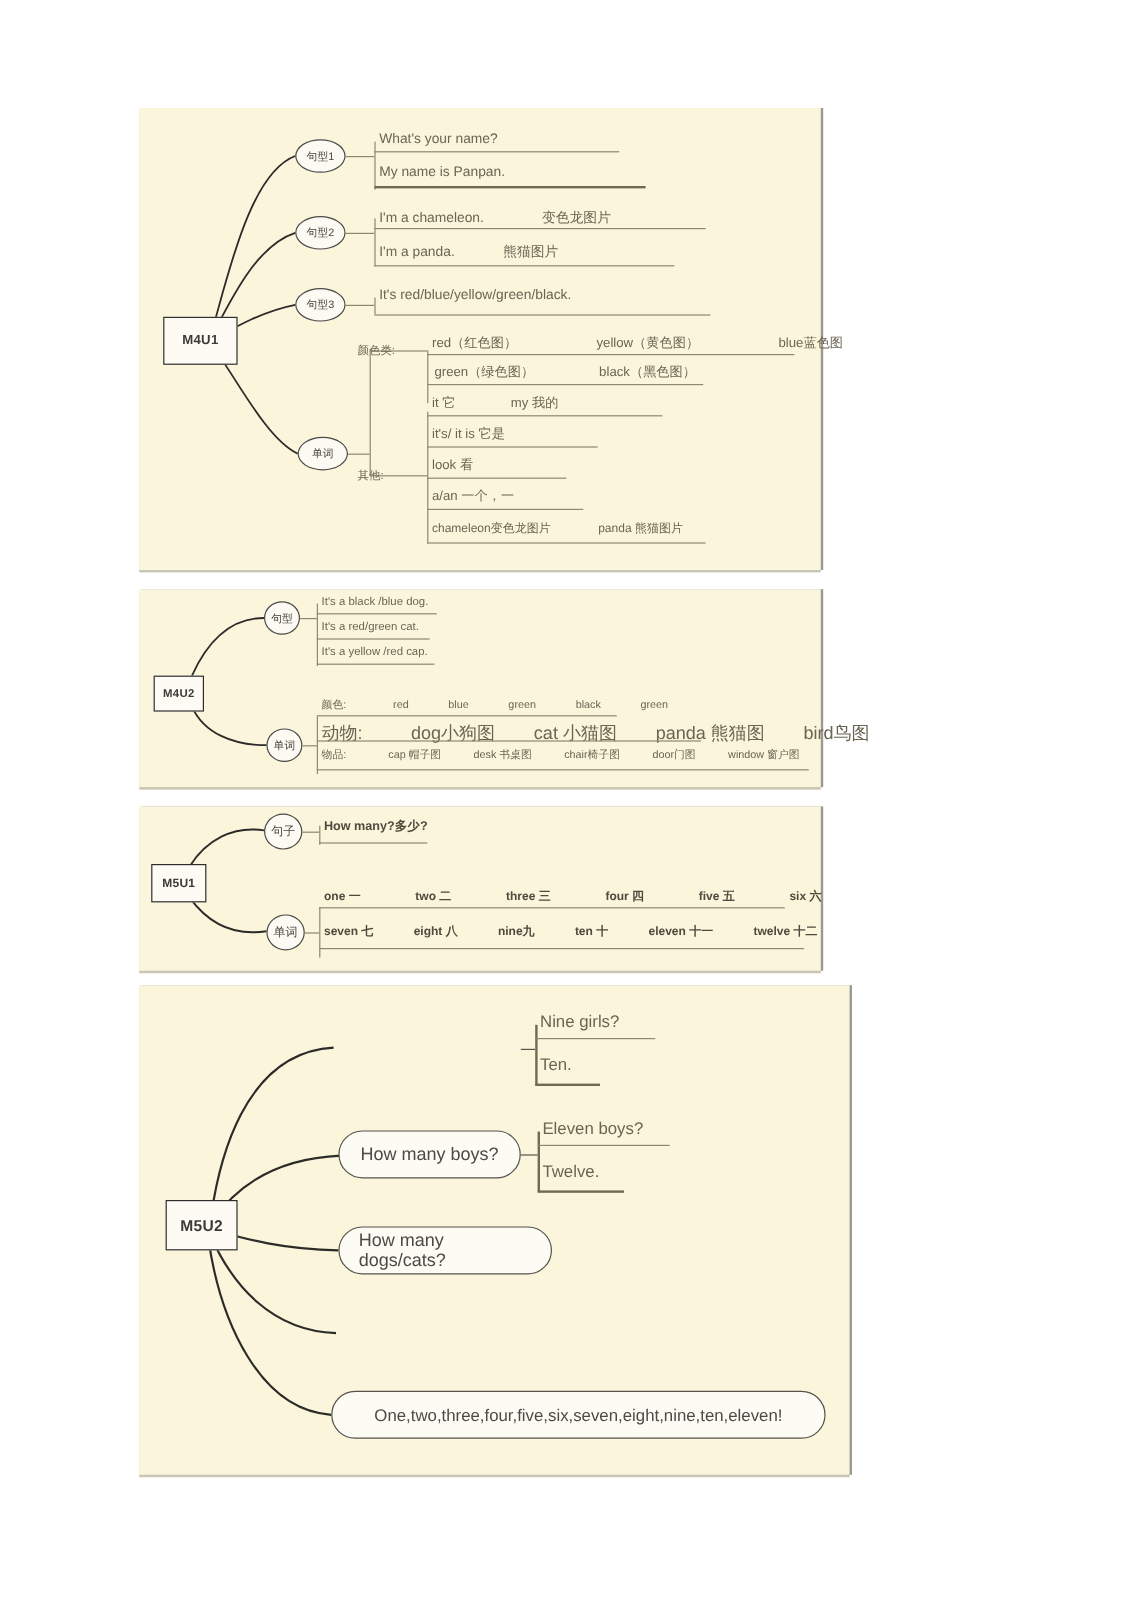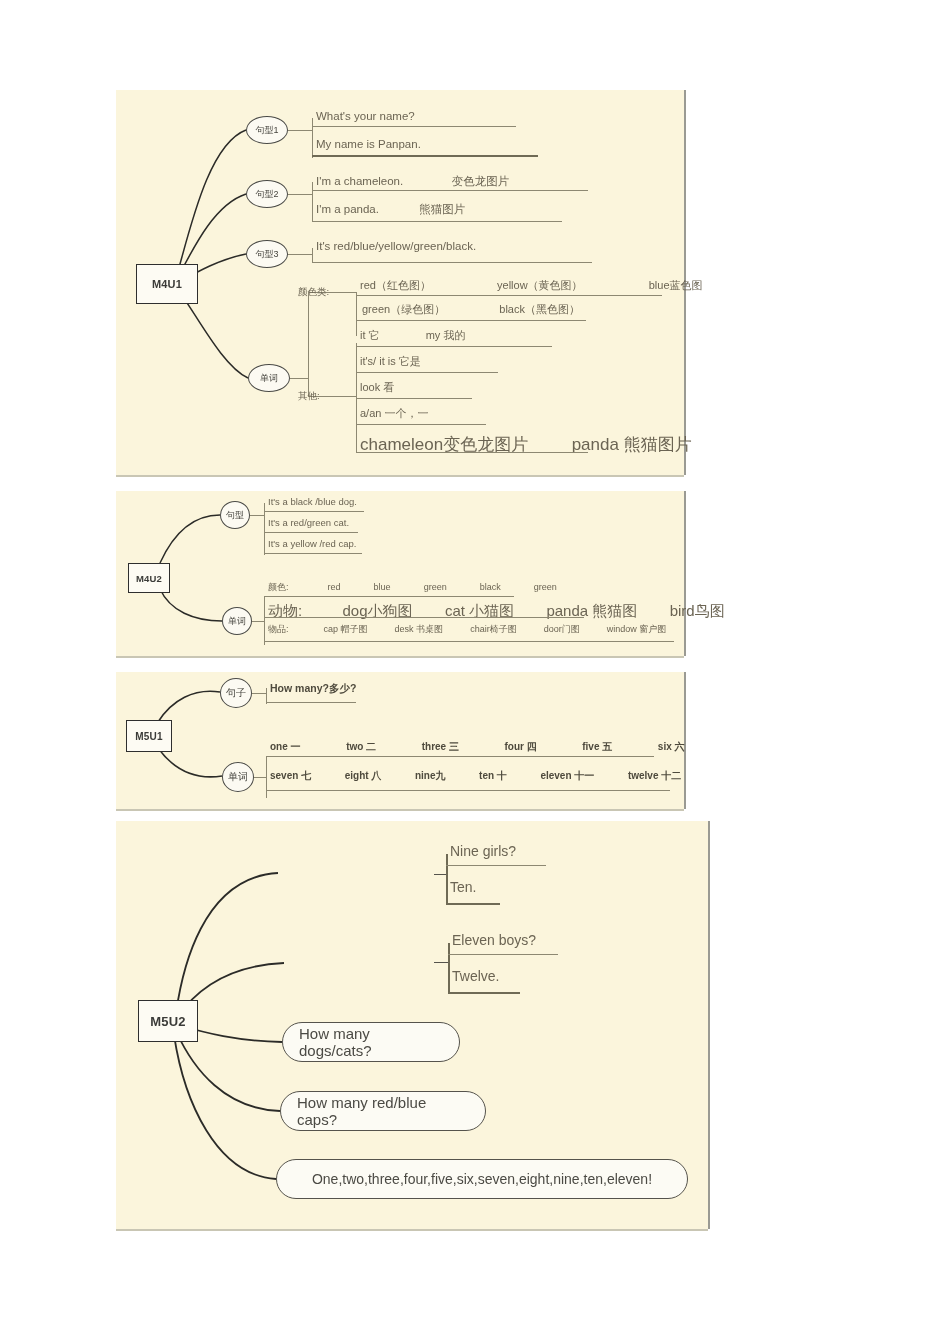--- a/index.html
+++ b/index.html
@@ -205,7 +205,7 @@
     <div class="leaf" style="left:244px; top:316px; font-size:11px;">a/an 一个，一</div>
     <div class="ul-line" style="left:240px; top:334px; width:130px;"></div>
 
-    <div class="leaf" style="left:244px; top:343px; font-size:17px;">
+    <div class="leaf" style="left:244px; top:343px; font-size:10px;">
       <span class="sp">chameleon变色龙图片</span>
       <span class="sp" style="width:34px"></span>
       <span class="sp">panda 熊猫图片</span>

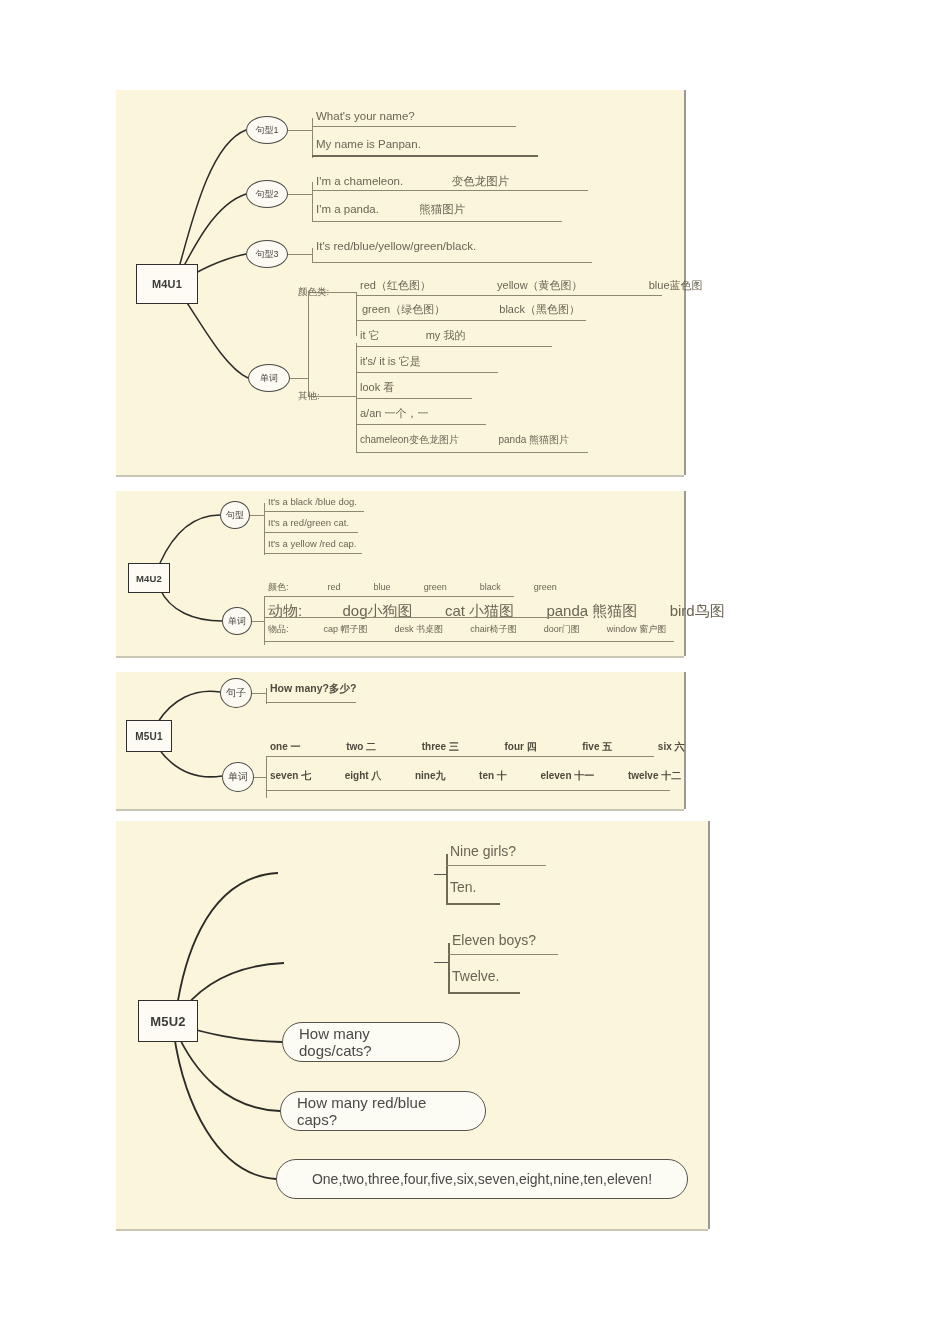--- a/index.html
+++ b/index.html
@@ -367,6 +367,9 @@
     <div class="leaf" style="left:334px; top:58px; font-size:14px;">Ten.</div>
     <div class="ul-line" style="left:330px; top:82px; width:54px; height:1.6px; background:#6f6a55;"></div>
 
+    <div class="pill" style="left:166px; top:121px; width:152px; height:40px; font-size:15px;">
+      <span>How many boys?</span>
+    </div>
     <div class="ul-line" style="left:318px; top:141px; width:14px; background:#55534c;"></div>
     <div class="v-line" style="left:332px; top:122px; height:50px; background:#6f6a55; width:1.5px;"></div>
     <div class="leaf" style="left:336px; top:111px; font-size:14px;">Eleven boys?</div>

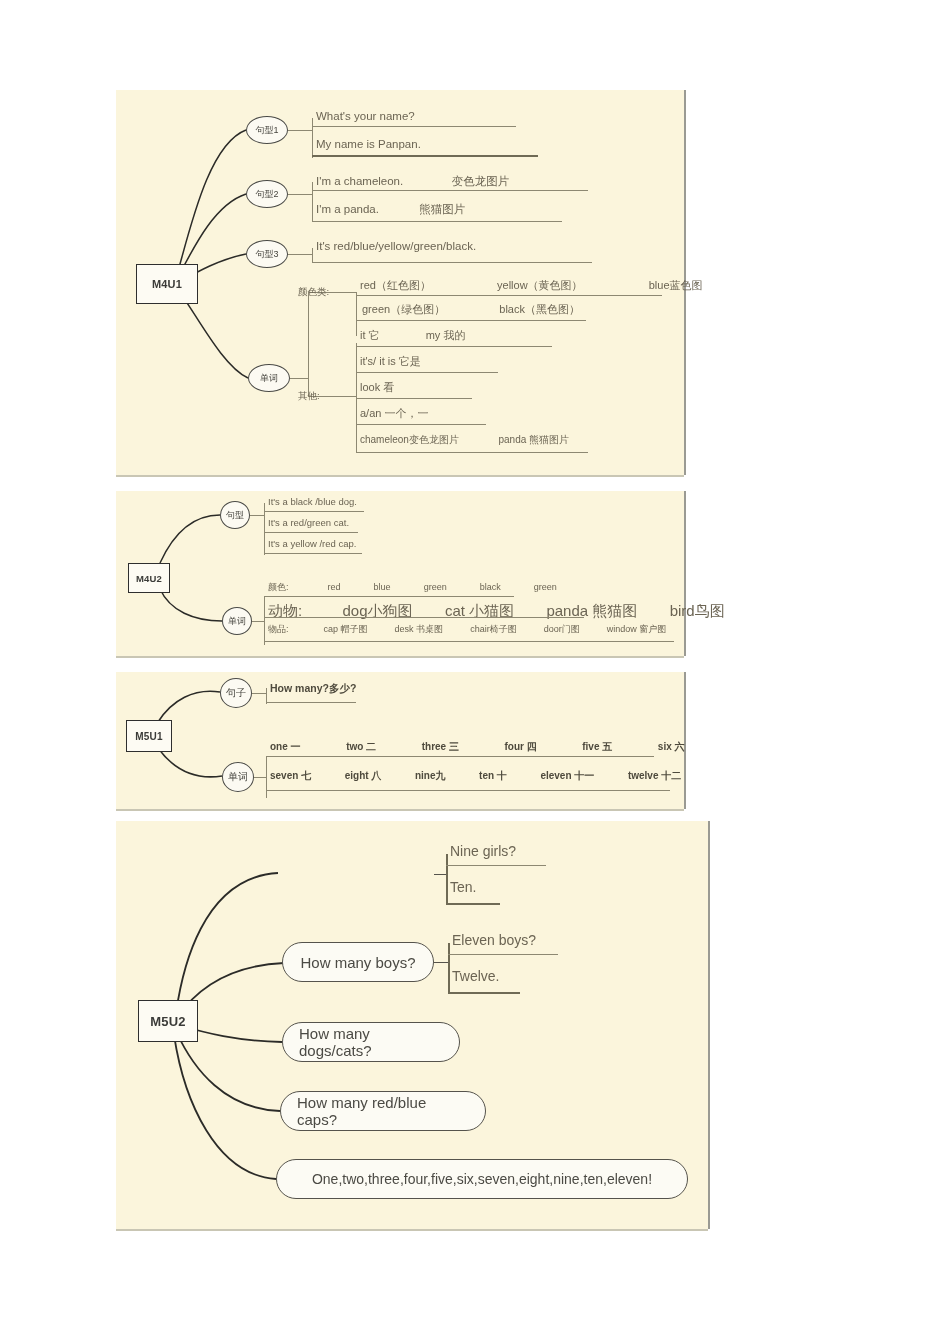--- a/index.html
+++ b/index.html
@@ -381,9 +381,6 @@
       <span>How many dogs/cats?</span>
     </div>
 
-    <div class="pill" style="left:164px; top:270px; width:206px; height:40px; font-size:15px;">
-      <span>How many red/blue caps?</span>
-    </div>
 
     <div class="pill" style="left:160px; top:338px; width:412px; height:40px; font-size:14px;">
       <span>One,two,three,four,five,six,seven,eight,nine,ten,eleven!</span>

